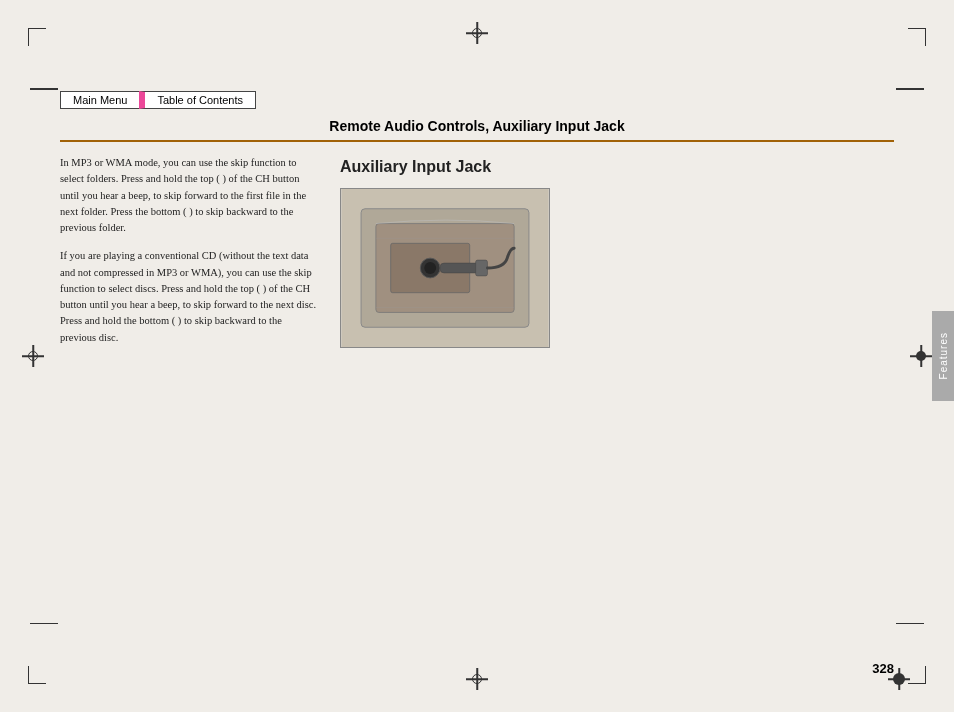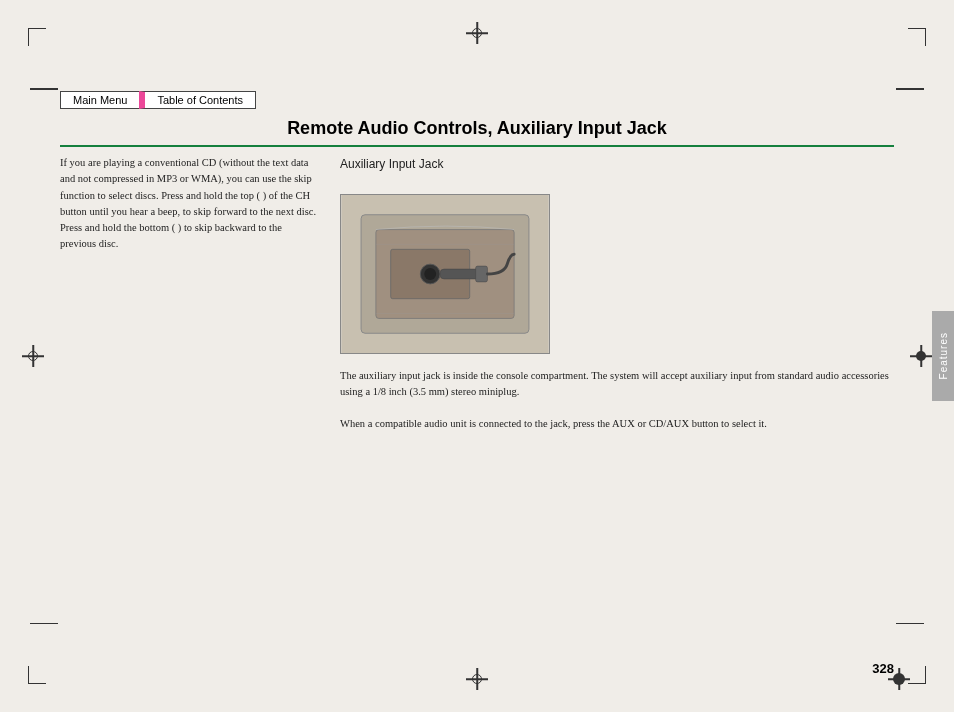--- a/index.html
+++ b/index.html
@@ -99,10 +99,10 @@
       left: 60px;
       right: 60px;
       text-align: center;
-      font-size: 18px;
+      font-size: 14px;
       font-weight: bold;
       font-family: Arial, Helvetica, sans-serif;
-      border-bottom: 2px solid #15803d;
+      border-bottom: 2px solid #a16207;
       padding-bottom: 6px;
     }
 

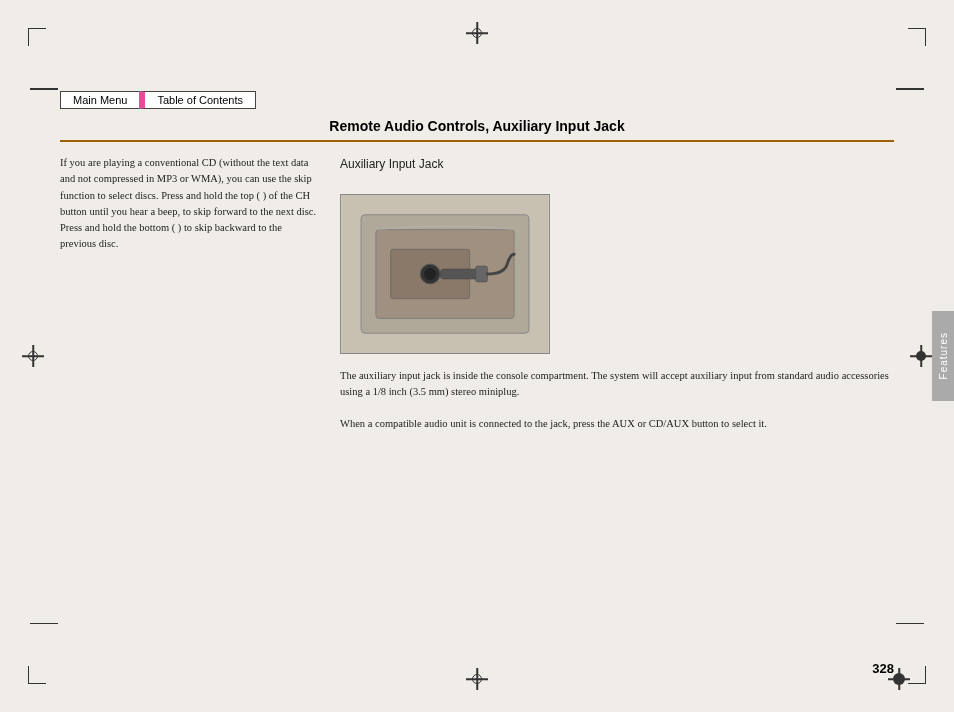--- a/index.html
+++ b/index.html
@@ -285,6 +285,7 @@
   <div class="content-area">
 
     <div class="left-col">
+      <p>In MP3 or WMA mode, you can use the skip function to select folders. Press and hold the top (   ) of the CH button until you hear a beep, to skip forward to the first file in the next folder. Press the bottom (   ) to skip backward to the previous folder.</p>
       <p>If you are playing a conventional CD (without the text data and not compressed in MP3 or WMA), you can use the skip function to select discs. Press and hold the top (   ) of the CH button until you hear a beep, to skip forward to the next disc. Press and hold the bottom (   ) to skip backward to the previous disc.</p>
     </div>
 

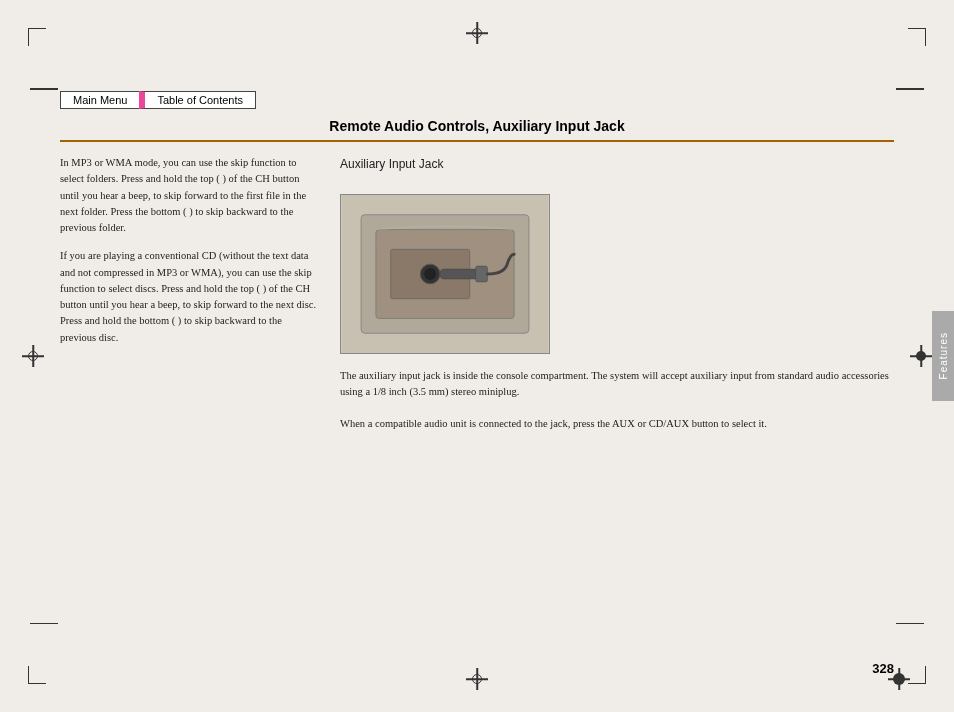--- a/index.html
+++ b/index.html
@@ -139,9 +139,9 @@
     }
 
     .aux-title {
-      font-weight: normal;
-      font-size: 12px;
-      margin-bottom: 20px;
+      font-weight: bold;
+      font-size: 16px;
+      margin-bottom: 8px;
       font-family: Arial, sans-serif;
     }
 

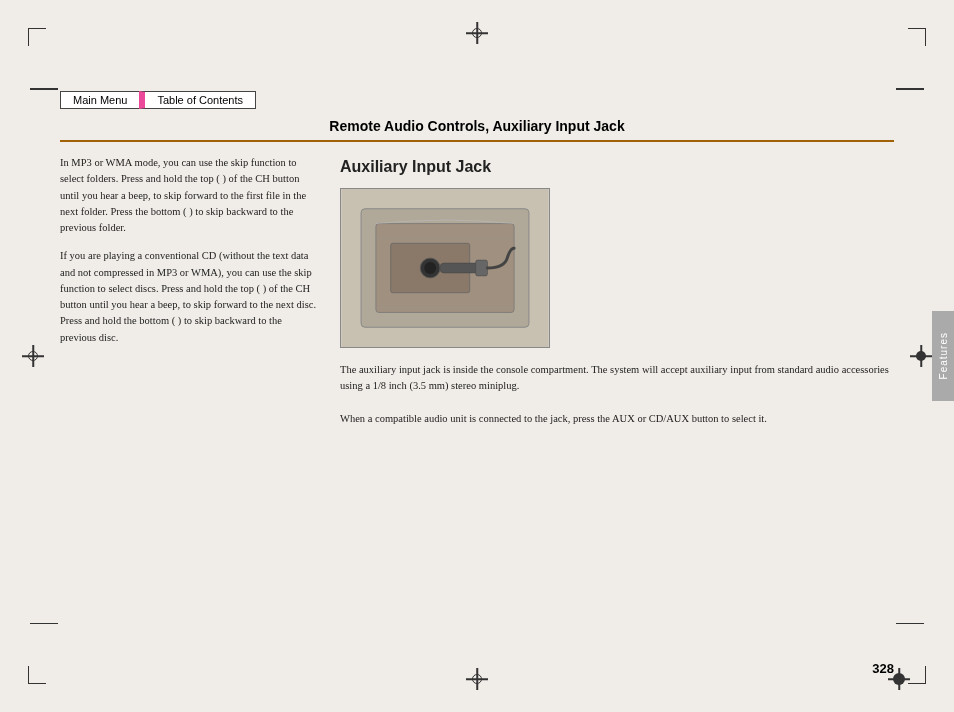--- a/index.html
+++ b/index.html
@@ -319,7 +319,6 @@
         </svg>
       </div>
 
-      <p>The auxiliary input jack is inside the console compartment. The system will accept auxiliary input from standard audio accessories using a 1/8 inch (3.5 mm) stereo miniplug.</p>
       <br>
       <p>When a compatible audio unit is connected to the jack, press the AUX or CD/AUX button to select it.</p>
     </div>

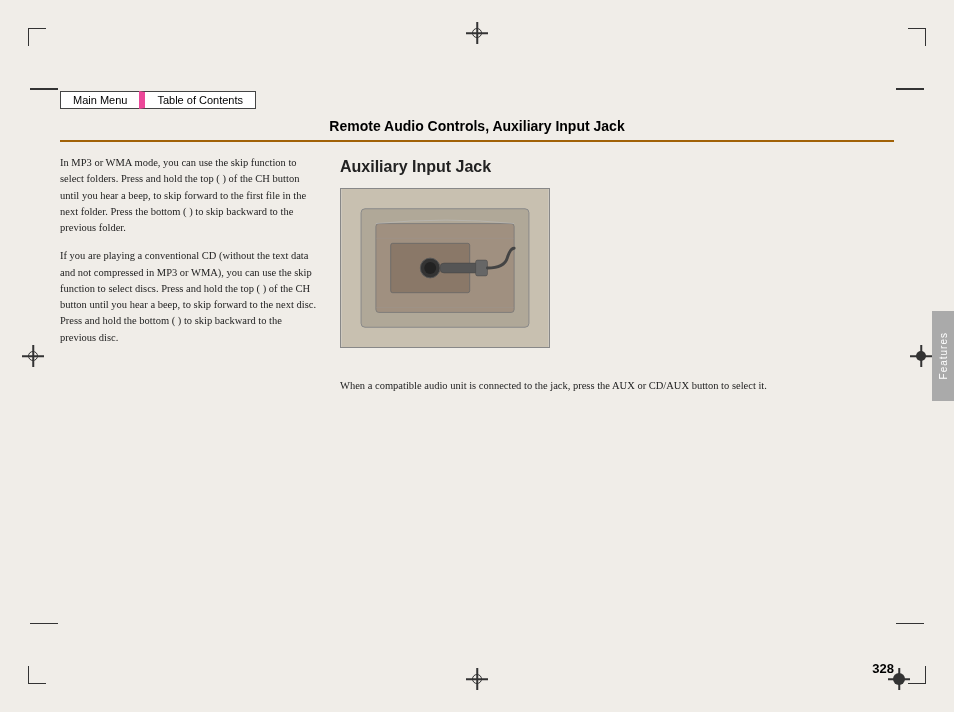--- a/index.html
+++ b/index.html
@@ -320,7 +320,6 @@
       </div>
 
       <br>
-      <p>When a compatible audio unit is connected to the jack, press the AUX or CD/AUX button to select it.</p>
     </div>
   </div>
 

